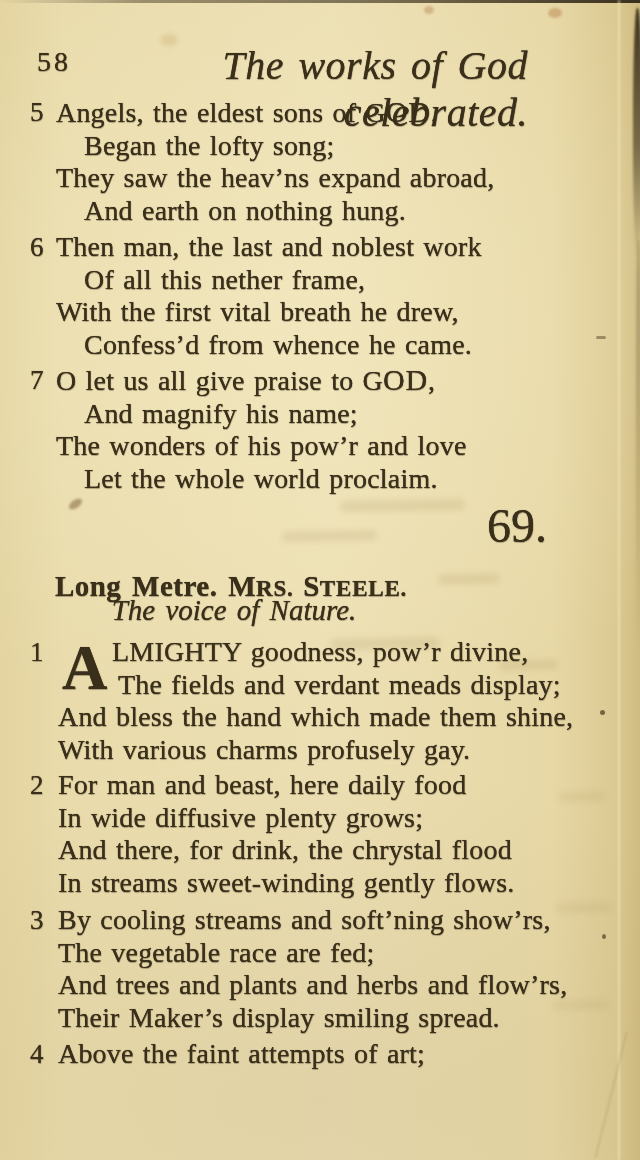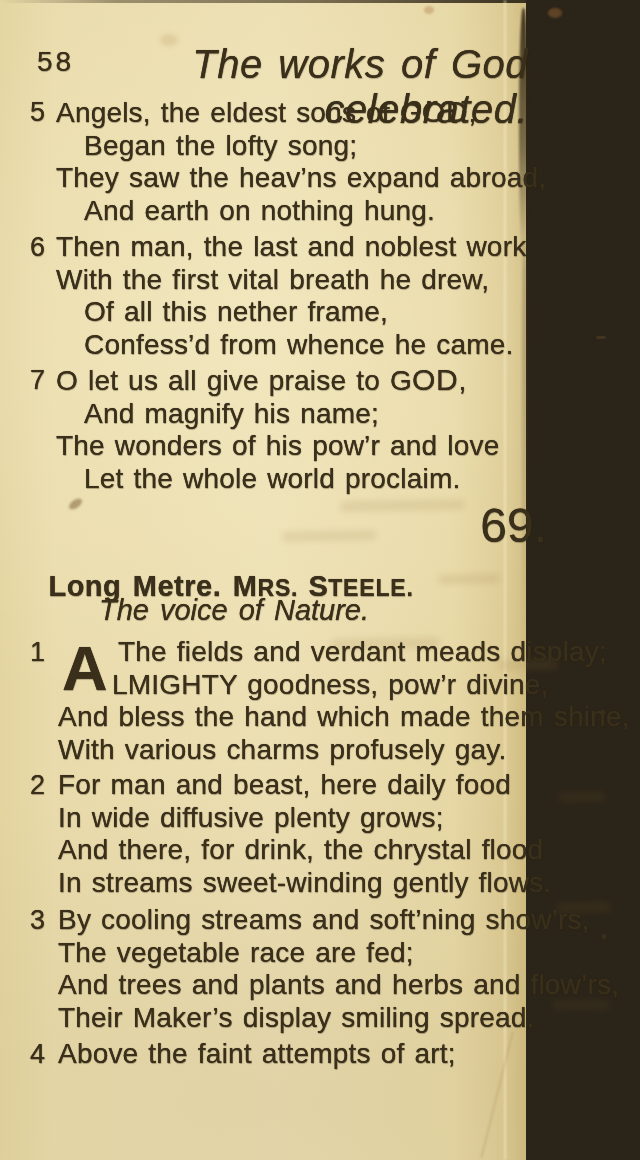--- a/index.html
+++ b/index.html
@@ -8,8 +8,8 @@
     background:#2b2418;
   }
   .page{
-    position:relative;width:526px;height:1160px;
-    font-family:Liberation Sans, sans-serif;
+    position:relative;width:640px;height:1160px;
+    font-family:Liberation Serif, serif;
     color:#3a2f1a;
     background:
       radial-gradient(ellipse 760px 560px at 42% 28%, rgba(255,247,214,0.30), rgba(255,247,214,0) 72%),

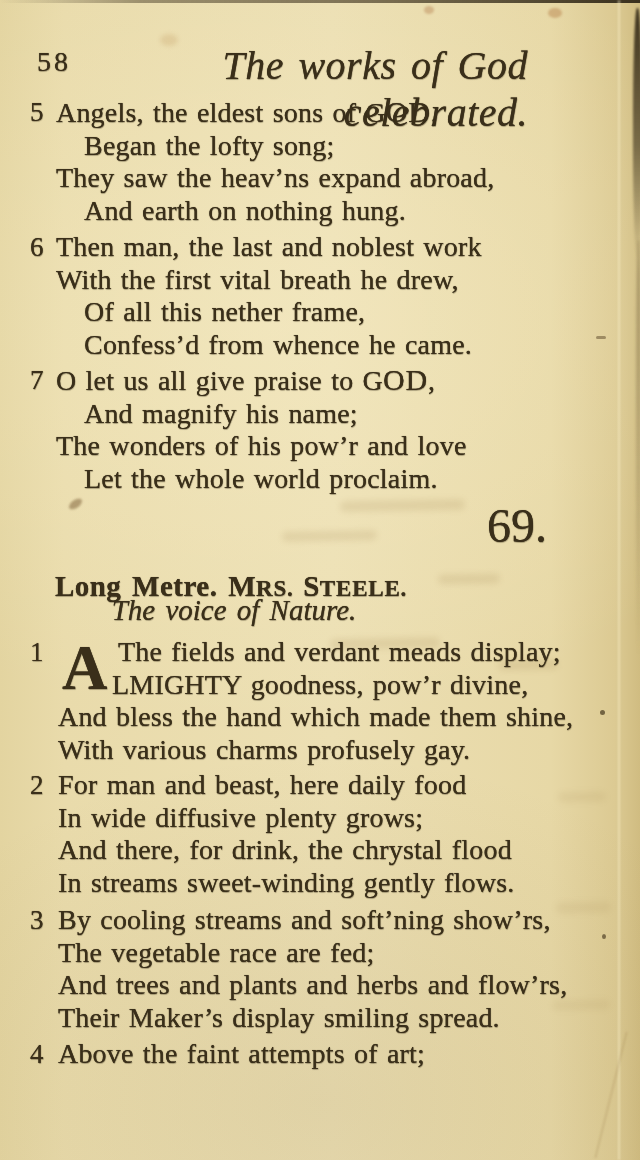--- a/index.html
+++ b/index.html
@@ -108,8 +108,8 @@
     <span class="vnum ink">6</span>
     <div class="vlines ink">
       <div class="vline">Then man, the last and noblest work</div>
+      <div class="vline indent">Of all this nether frame,</div>
       <div class="vline">With the first vital breath he drew,</div>
-      <div class="vline indent">Of all this nether frame,</div>
       <div class="vline indent">Confess’d from whence he came.</div>
     </div>
   </div>

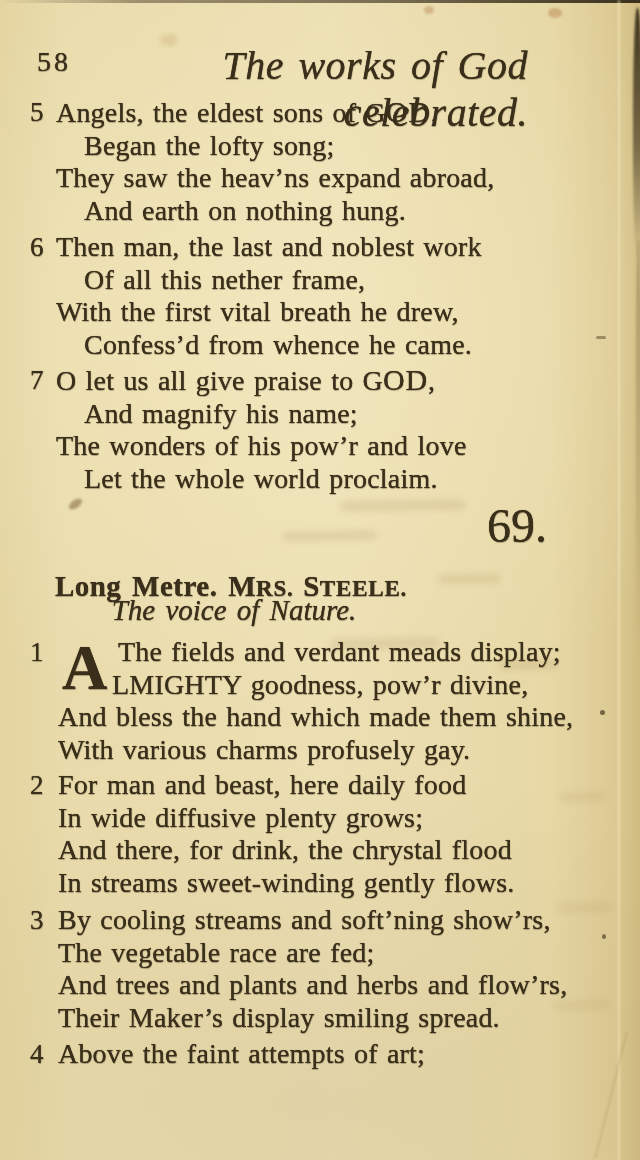--- a/index.html
+++ b/index.html
@@ -132,8 +132,8 @@
     <span class="vnum ink">1</span>
     <span class="dropcap ink">A</span>
     <div class="vlines ink">
+      <div class="vline l1">LMIGHTY goodness, pow’r divine,</div>
       <div class="vline l2">The fields and verdant meads display;</div>
-      <div class="vline l1">LMIGHTY goodness, pow’r divine,</div>
       <div class="vline">And bless the hand which made them shine,</div>
       <div class="vline">With various charms profusely gay.</div>
     </div>

